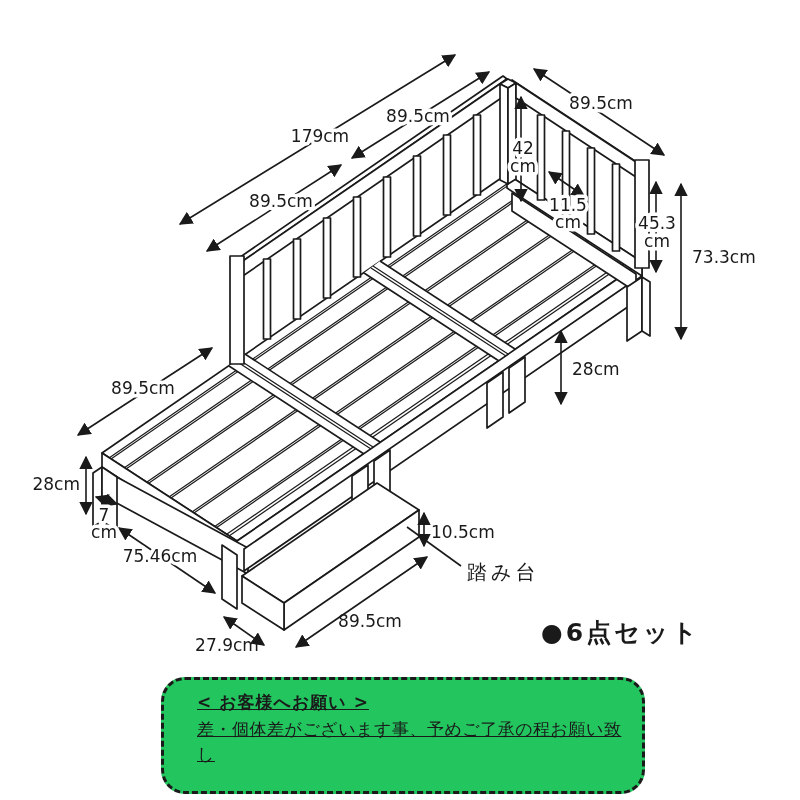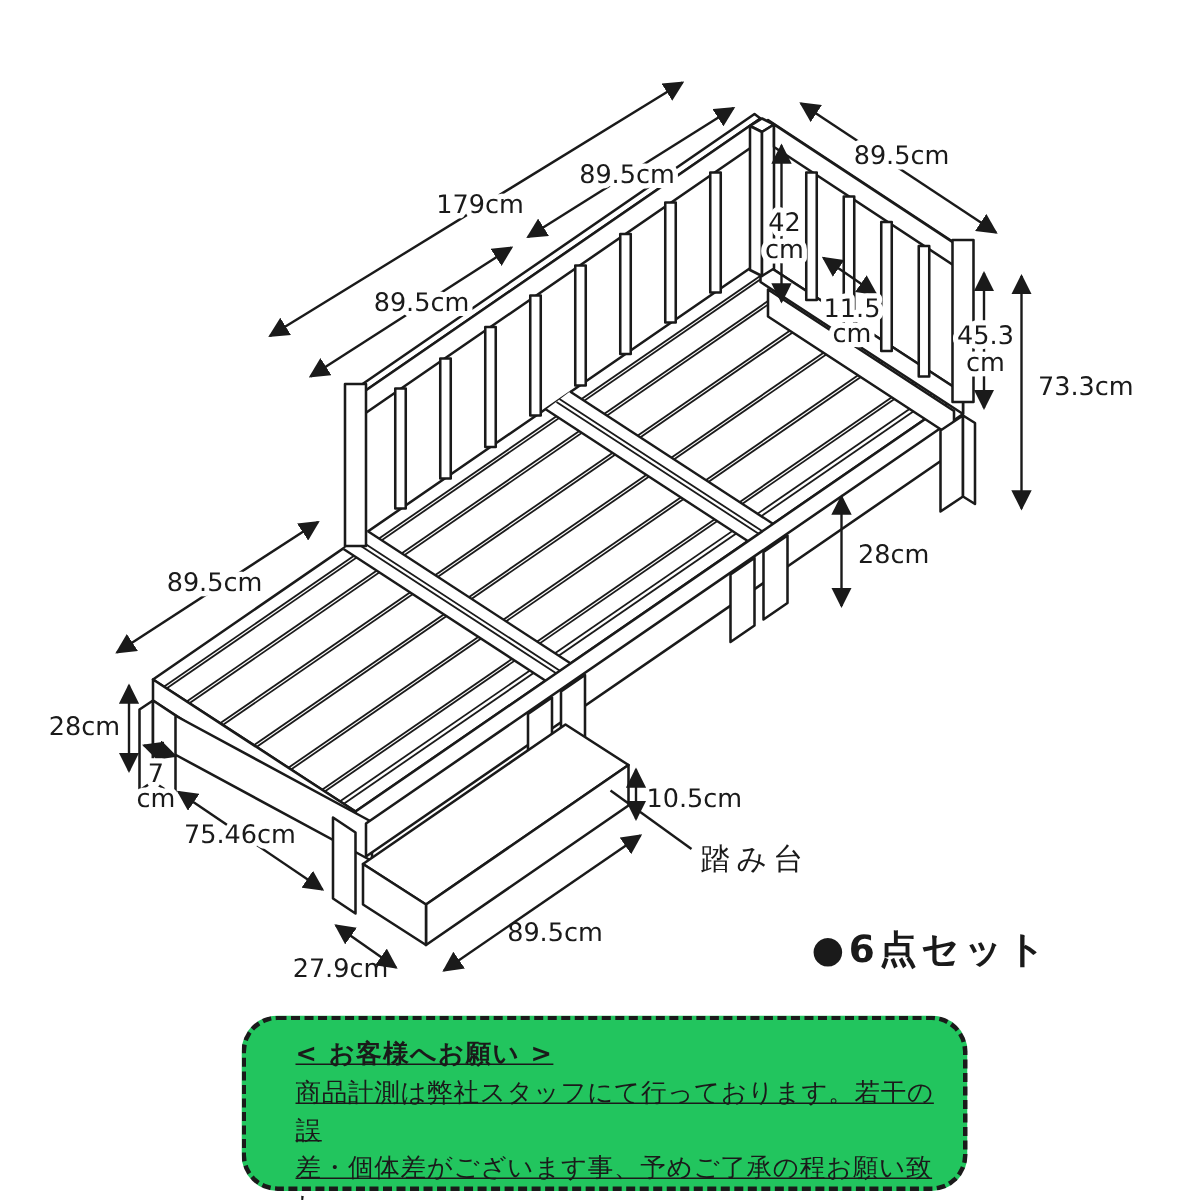--- a/index.html
+++ b/index.html
@@ -178,7 +178,6 @@
   
   <div class="notice">
     <div class="title">&lt; お客様へお願い &gt;</div>
-    <div class="bodyline">商品計測は弊社スタッフにて行っております。若干の誤</div>
     <div class="bodyline">差・個体差がございます事、予めご了承の程お願い致し</div>
 
   </div>

